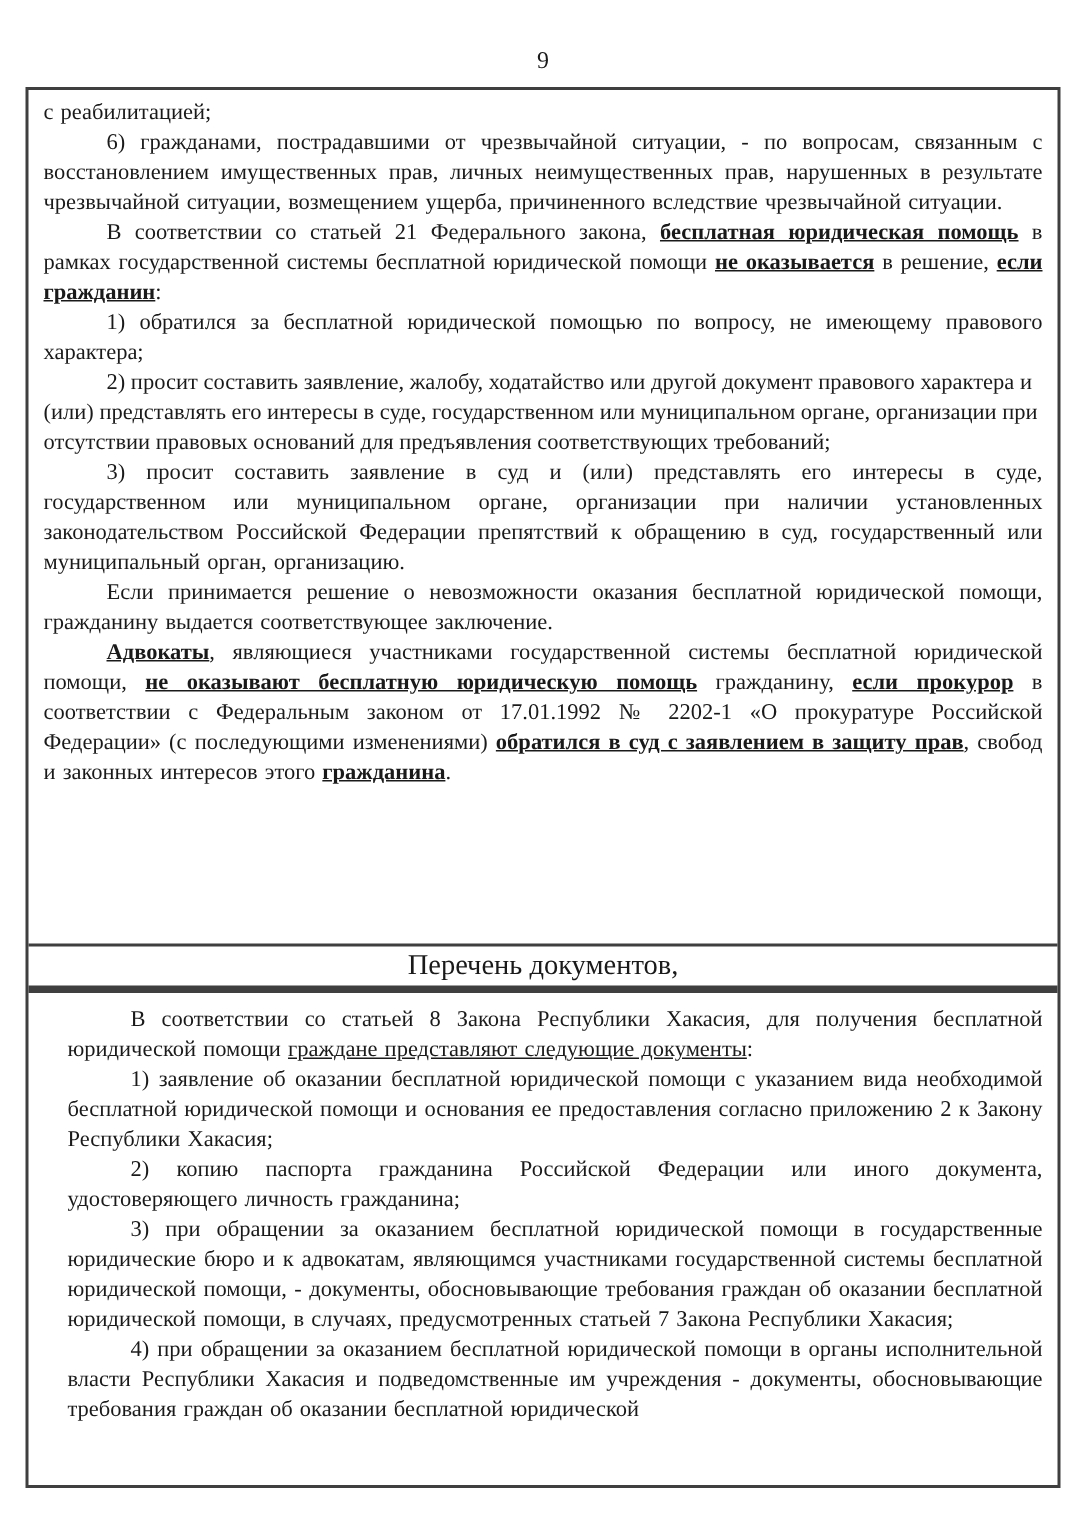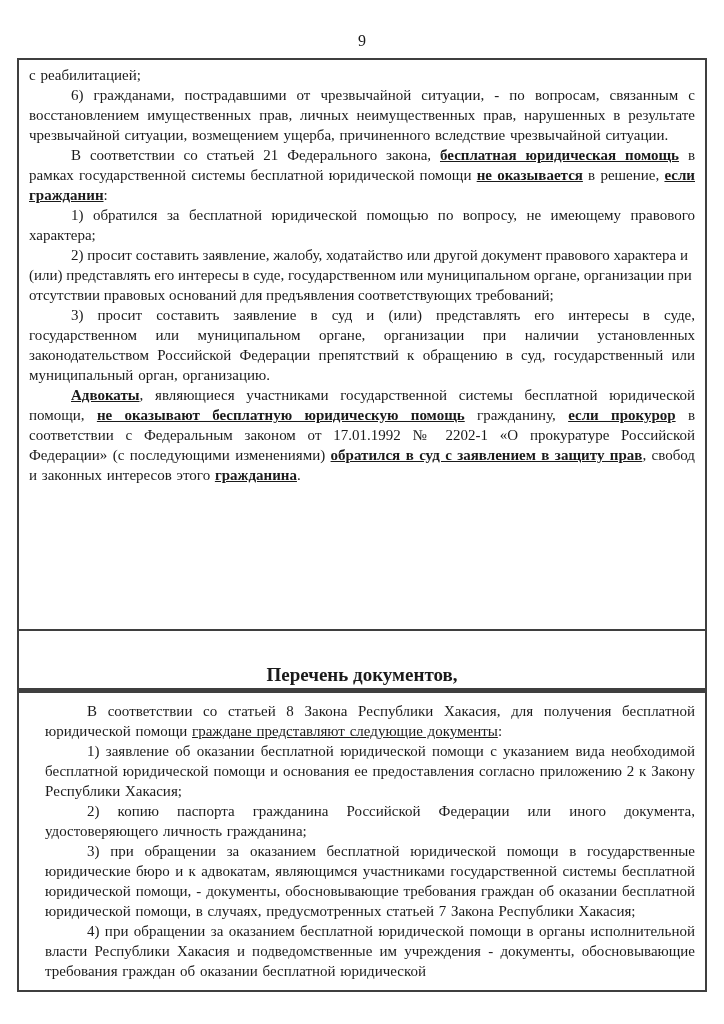--- a/index.html
+++ b/index.html
@@ -74,6 +74,7 @@
       <p class="para indent"><span>1) обратился за бесплатной юридической помощью по вопросу, не имеющему правового характера;</span></p>
       <p class="para indent left"><span>2) просит составить заявление, жалобу, ходатайство или другой документ правового характера и (или) представлять его интересы в суде, государственном или муниципальном органе, организации при отсутствии правовых оснований для предъявления соответствующих требований;</span></p>
       <p class="para indent"><span>3) просит составить заявление в суд и (или) представлять его интересы в суде, государственном или муниципальном органе, организации при наличии установленных законодательством Российской Федерации препятствий к обращению в суд, государственный или муниципальный орган, организацию.</span></p>
+      <p class="para indent"><span>Если принимается решение о невозможности оказания бесплатной юридической помощи, гражданину выдается соответствующее заключение.</span></p>
       <p class="para indent"><span class="bu">Адвокаты</span><span>, являющиеся участниками государственной системы бесплатной юридической помощи, </span><span class="bu">не оказывают бесплатную юридическую помощь</span><span> гражданину, </span><span class="bu">если прокурор</span><span> в соответствии с Федеральным законом от 17.01.1992 № 2202-1 «О прокуратуре Российской Федерации» (с последующими изменениями) </span><span class="bu">обратился в суд с заявлением в защиту прав</span><span>, свобод и законных интересов этого </span><span class="bu">гражданина</span><span>.</span></p>
     </div>
   <div class="row row-heading">

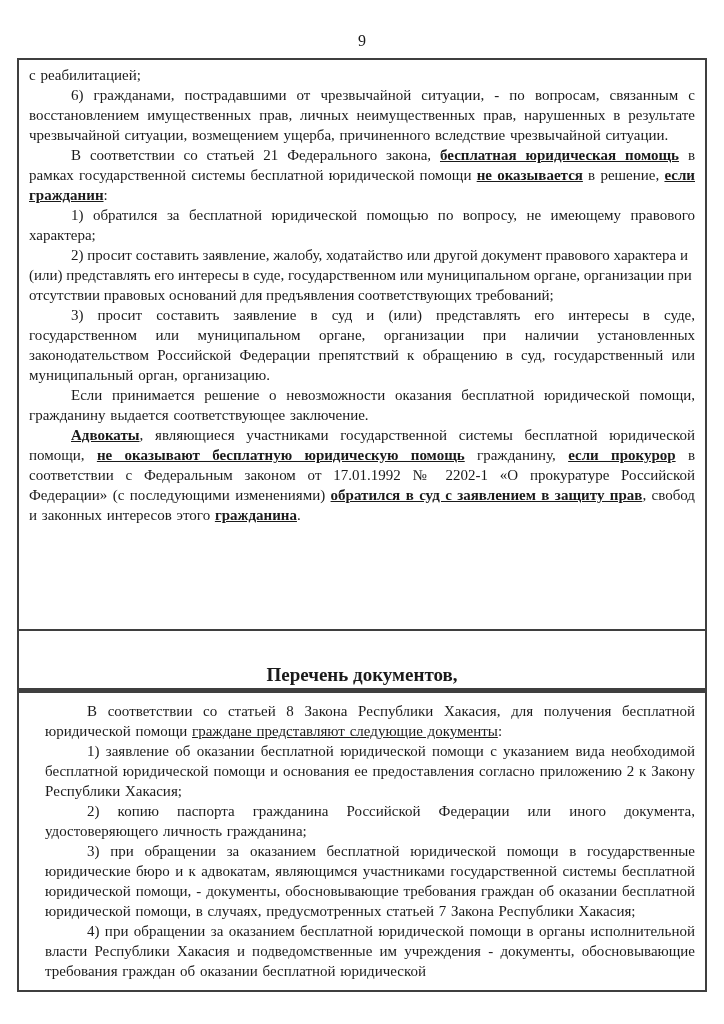--- a/index.html
+++ b/index.html
@@ -39,10 +39,9 @@
     border-bottom:5px solid var(--border-color);
     padding:2px 8px 3px 8px;
     text-align:center;
-    font-weight:bold;
+    font-weight:normal;
     font-size:19px;line-height:21px;
     overflow:hidden;
-    margin-top:31px;
   }
   .row-docs{
     flex:1;

